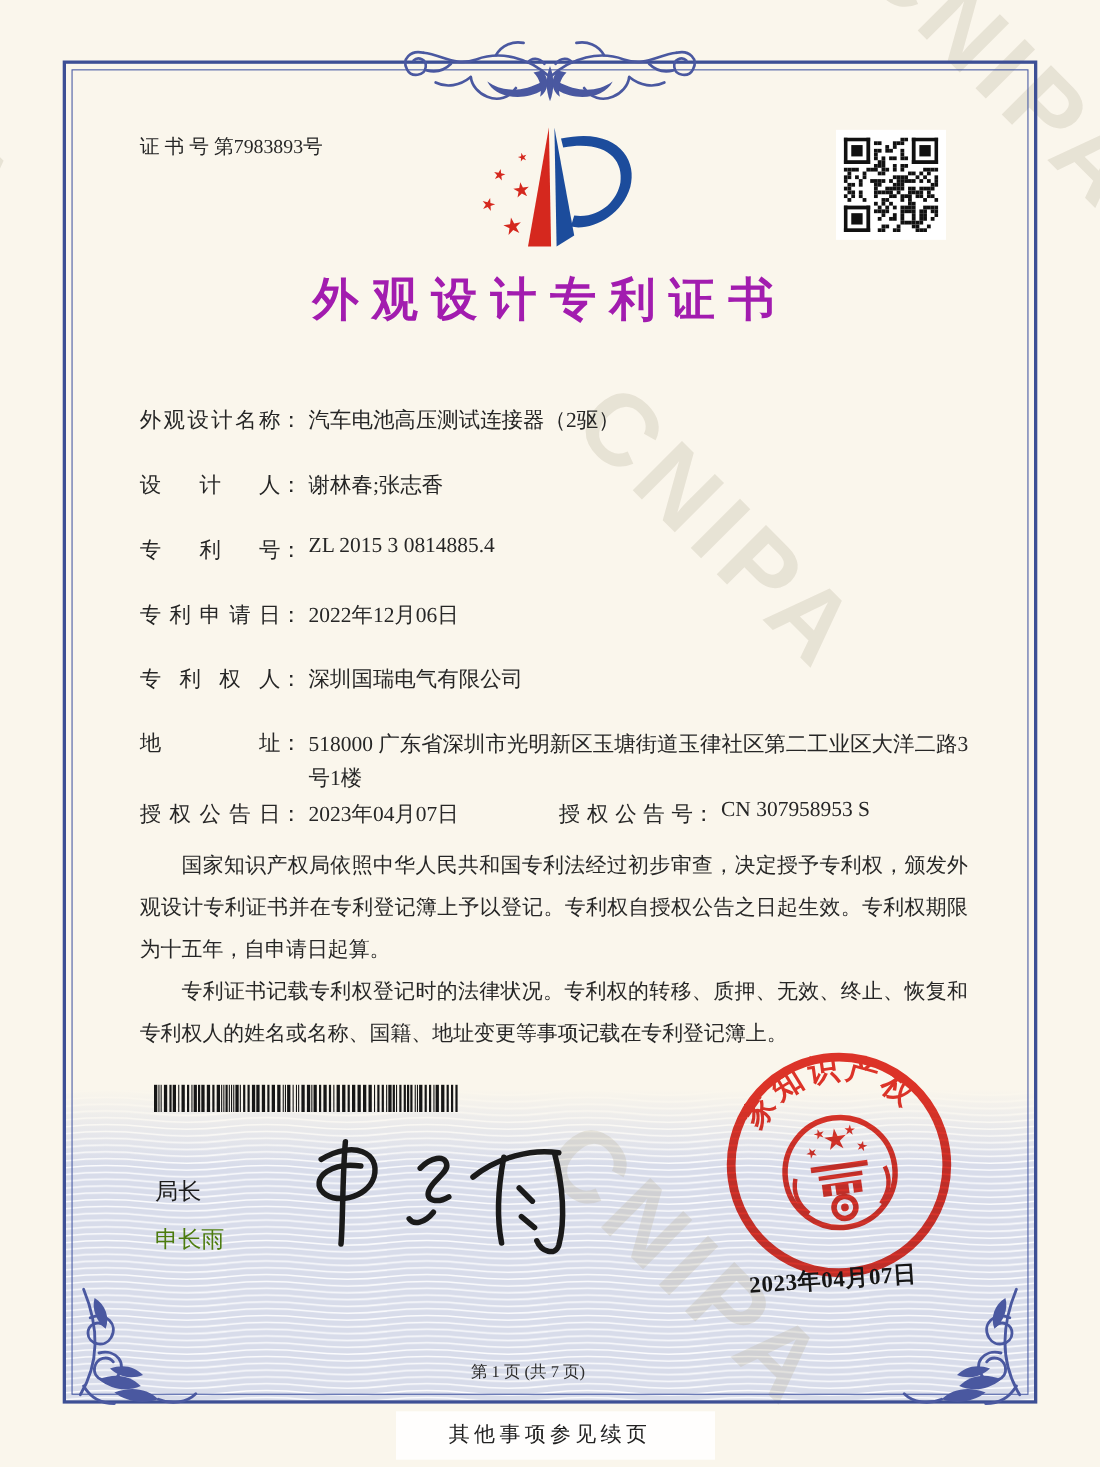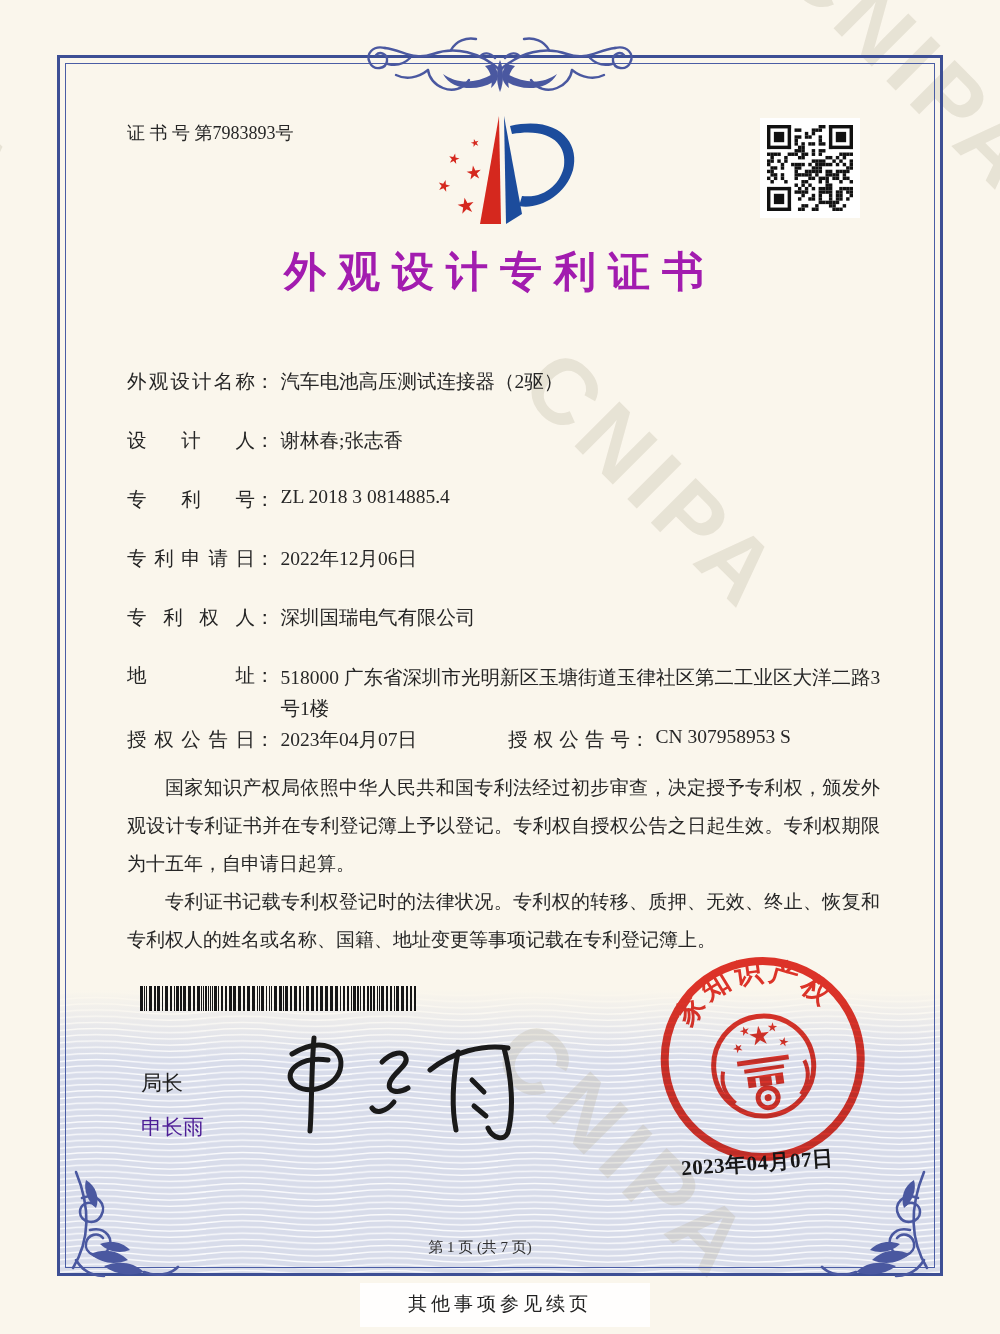--- a/index.html
+++ b/index.html
@@ -397,7 +397,7 @@
   <div class="frow" style="top:486px;">
     <span class="flabel">专利号</span>
       <span class="fcolon">：</span>
-    <span class="fvalue">ZL 2018 3 0814885.4</span>
+    <span class="fvalue">ZL 2015 3 0814885.4</span>
   </div>
   <div class="frow" style="top:545px;">
     <span class="flabel">专利申请日</span>

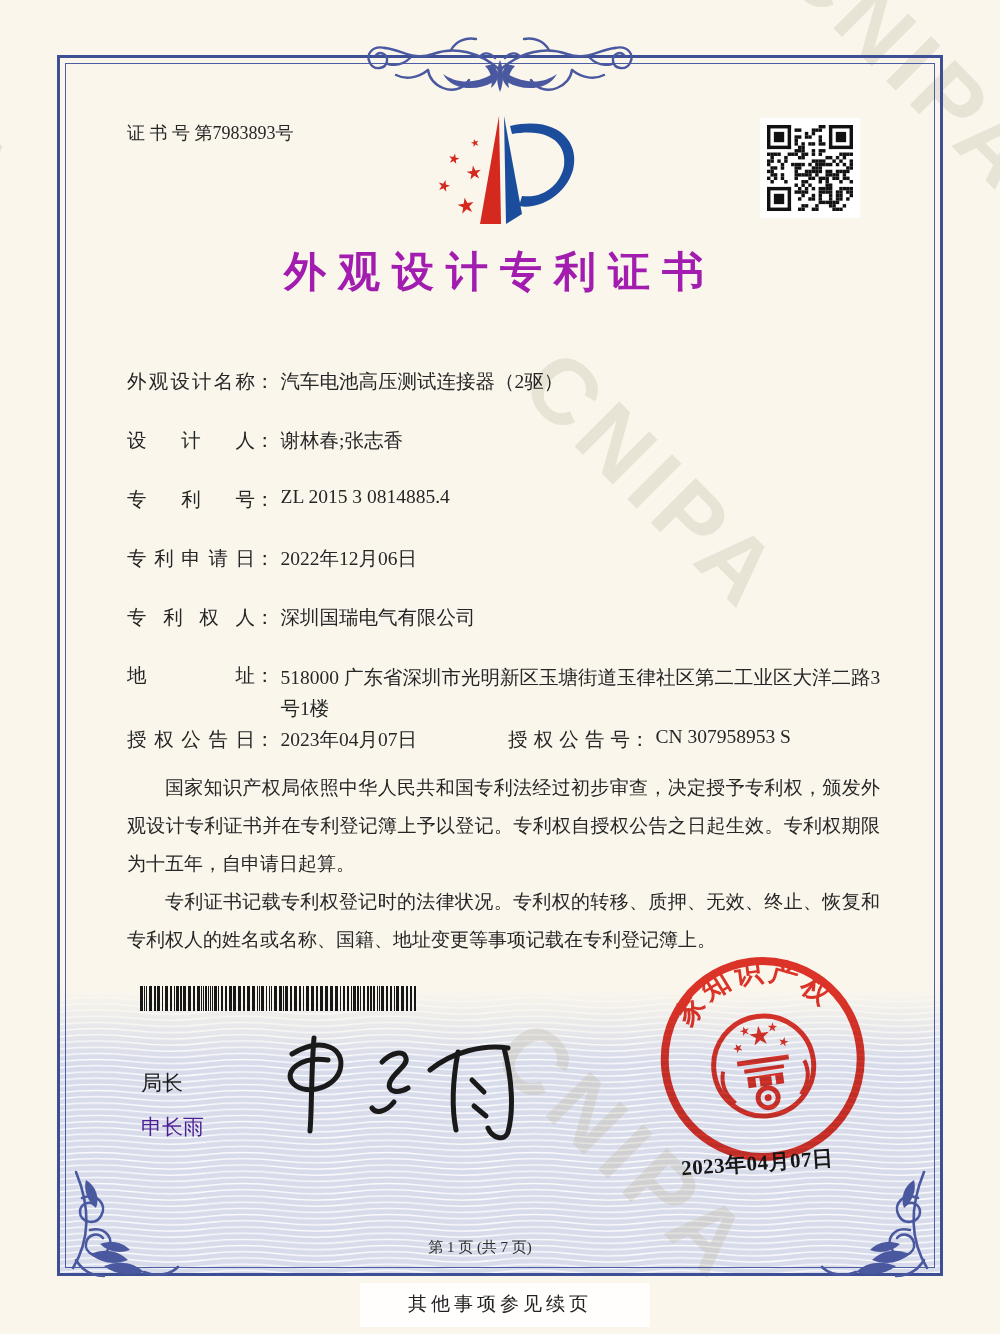--- a/index.html
+++ b/index.html
@@ -53,7 +53,7 @@
   .sig-title{position:absolute;left:141px;top:1069px;font-size:21px;z-index:5;
     font-family:"Liberation Sans","DejaVu Sans",sans-serif;color:#1c1c1c;}
   .sig-name{position:absolute;left:141px;top:1113px;font-size:21px;z-index:5;
-    font-family:"Liberation Sans","DejaVu Sans",sans-serif;color:#4c1d95;}
+    font-family:"Liberation Sans","DejaVu Sans",sans-serif;color:#4d7c0f;}
   .signature{position:absolute;left:262px;top:1018px;z-index:5;}
   
   .seal{position:absolute;left:648px;top:946px;z-index:6;opacity:.95;mix-blend-mode:multiply;}

